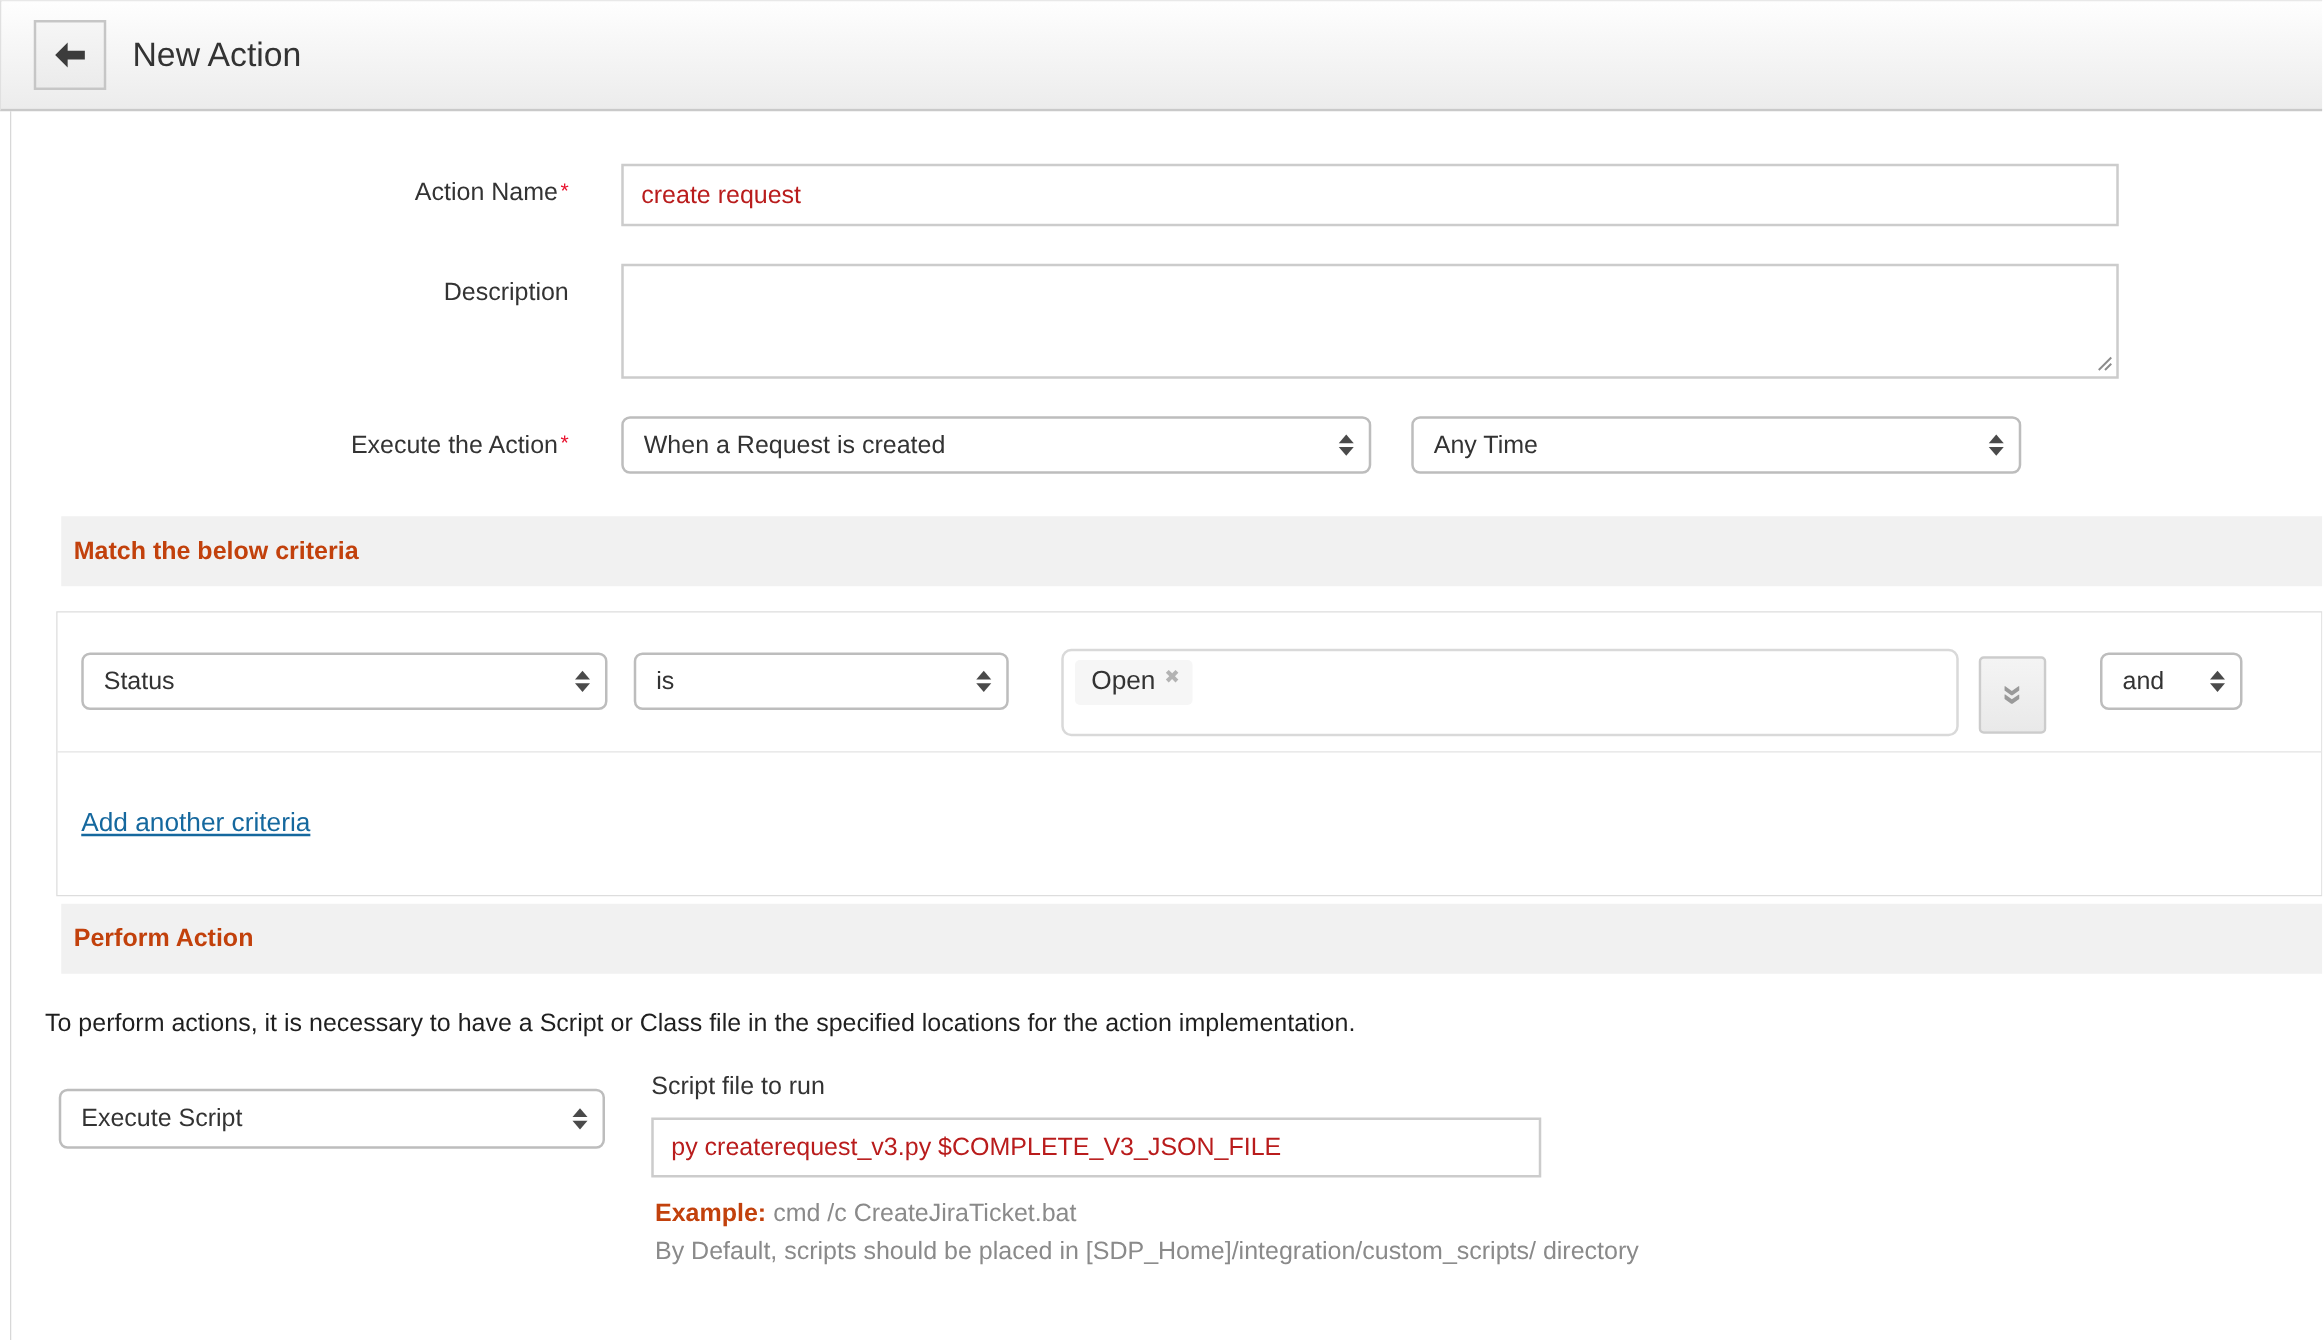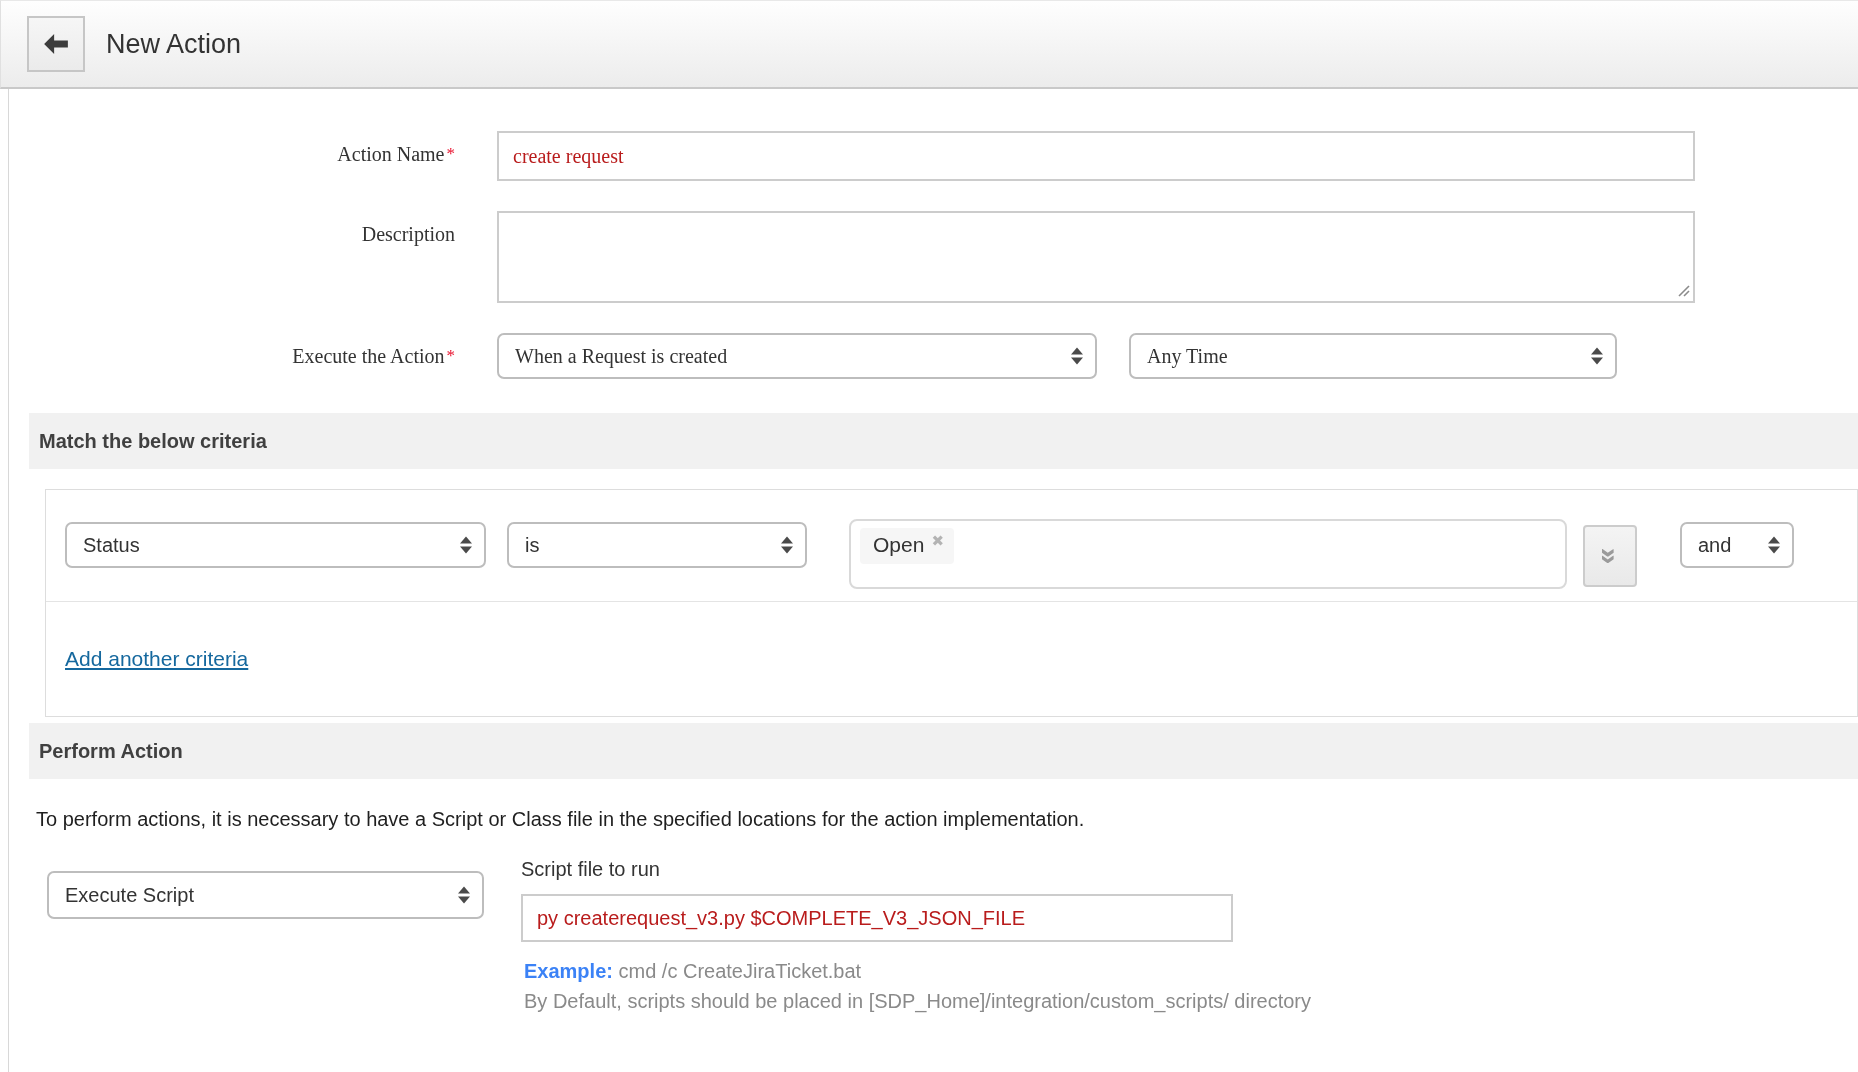--- a/index.html
+++ b/index.html
@@ -29,7 +29,7 @@
   .content { margin-left:8px; border-left:1px solid #d8d8d8; height:983px; padding-top:42px; }
 
   
-  .form-row { display:flex; margin-bottom:30px;font-family:Liberation Serif, serif; }
+  .form-row { display:flex; margin-bottom:30px; }
   .form-label {
     width:446px; text-align:right; font-size:20px; color:#333;
     padding-top:12px; white-space:nowrap;

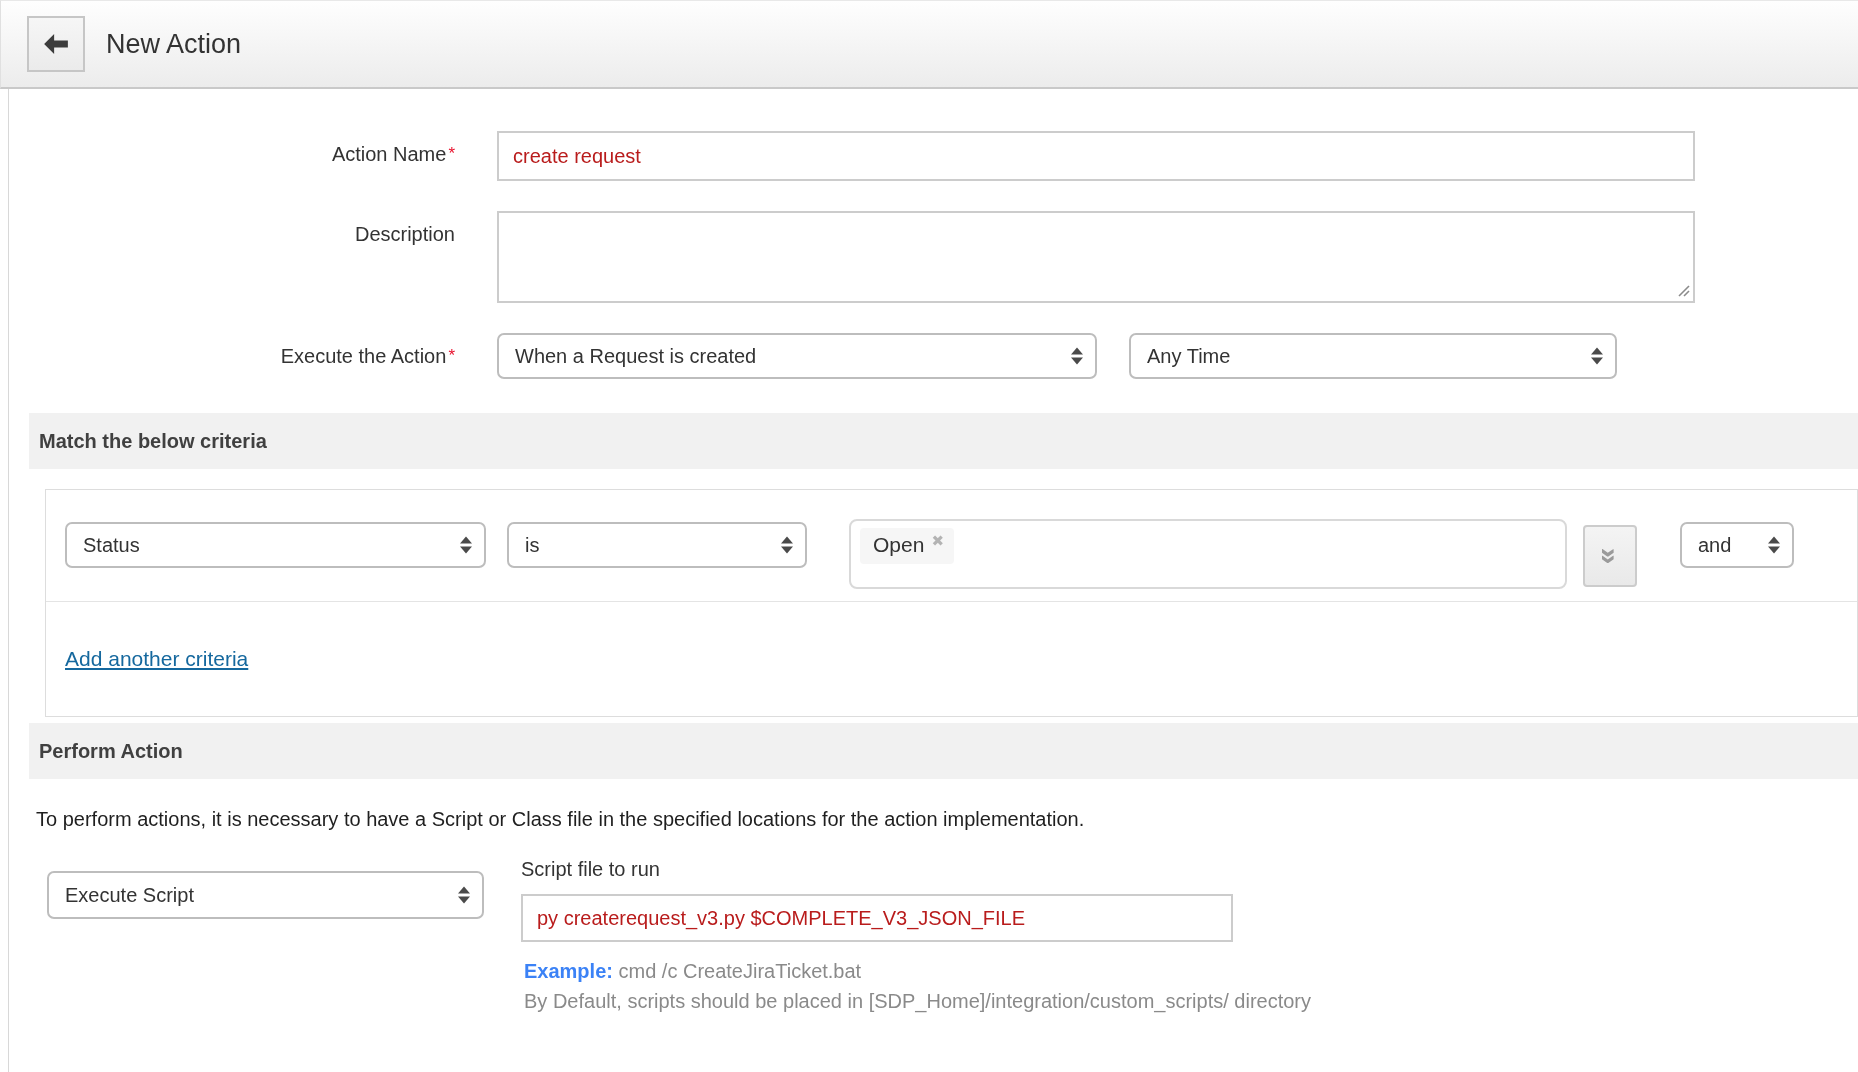--- a/index.html
+++ b/index.html
@@ -69,9 +69,9 @@
 
   
   .section-bar {
-    margin-left:20px; height:56px; background:#f1f1f1;
+    margin-left:40px; height:56px; background:#f1f1f1;
     display:flex; align-items:center; padding-left:10px;
-    font-size:20px; font-weight:bold; color:#404040;
+    font-size:20px; font-weight:bold; color:#c2410c;
   }
   .bar-criteria { margin-top:34px; }
   .bar-perform  { margin-top:6px; }

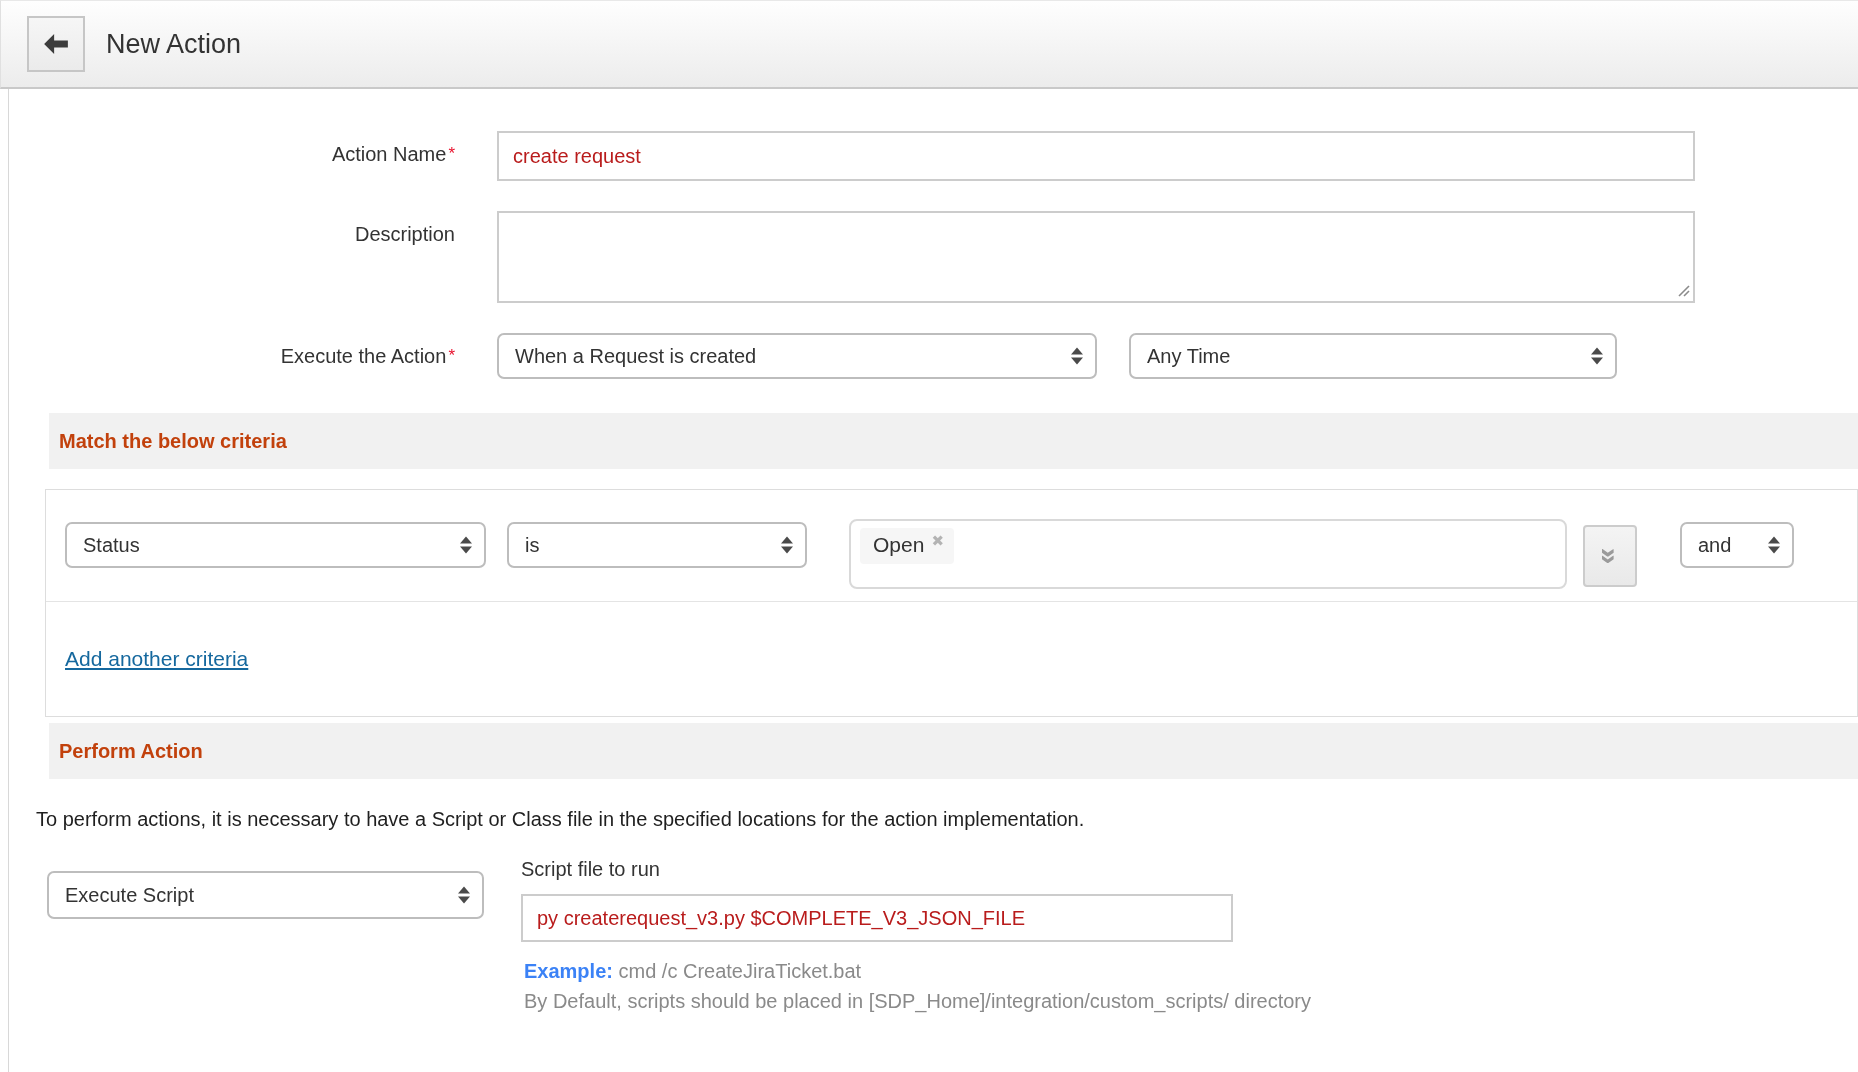--- a/index.html
+++ b/index.html
@@ -112,7 +112,7 @@
   .col-script { margin-left:37px; }
   .script-input { width:712px; height:48px; margin-top:13px; display:block; }
   .example-line { margin-left:3px; margin-top:14px; font-size:20px; color:#8a8a8a; line-height:30px; }
-  .example-line b { color:#3b82f6; }
+  .example-line b { color:#c2410c; }
   .default-line { margin-left:3px; font-size:20px; color:#8a8a8a; line-height:30px; }
 </style>
 </head>

